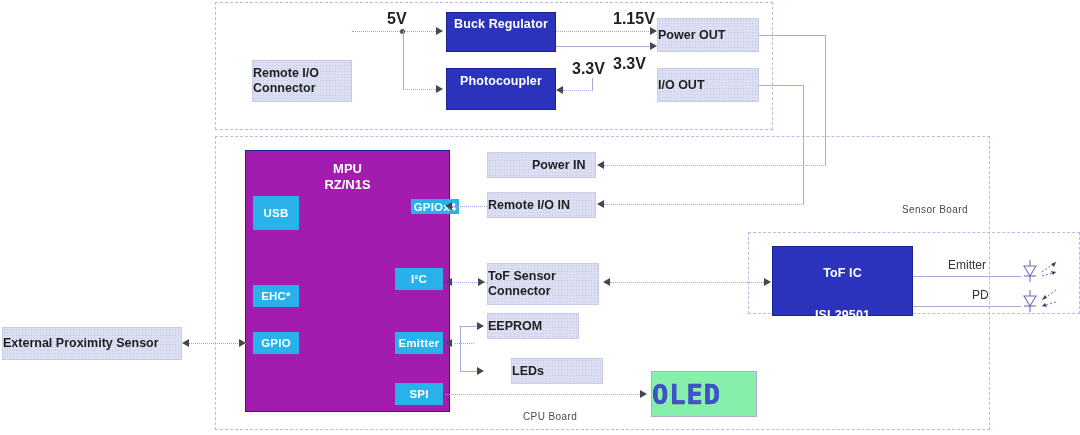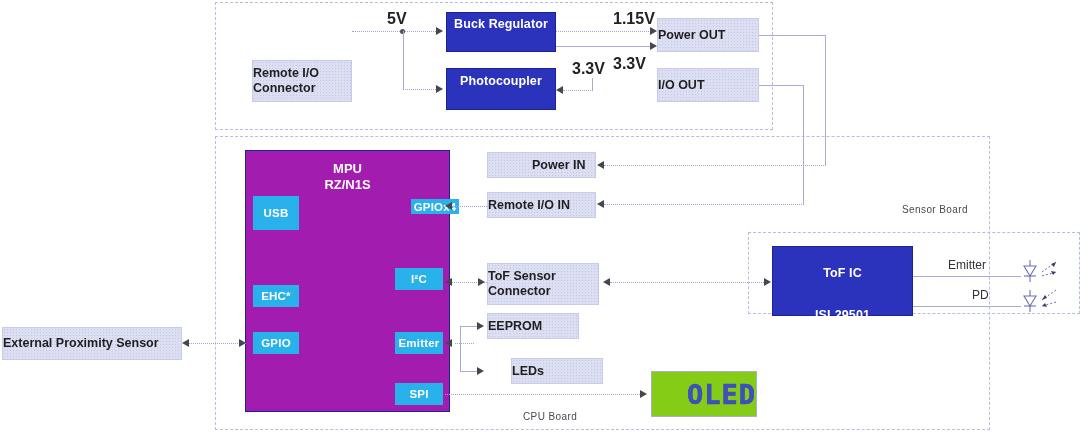--- a/index.html
+++ b/index.html
@@ -122,8 +122,8 @@
   .oled-box{
     position:absolute;
     border:1px solid #a9acd8;
-    background:#84cc16;
-    display:flex;align-items:center;justify-content:flex-end;
+    background:#86efac;
+    display:flex;align-items:center;justify-content:flex-start;
   }
   .oled-text{
     font-family:"DejaVu Sans Mono",monospace;

